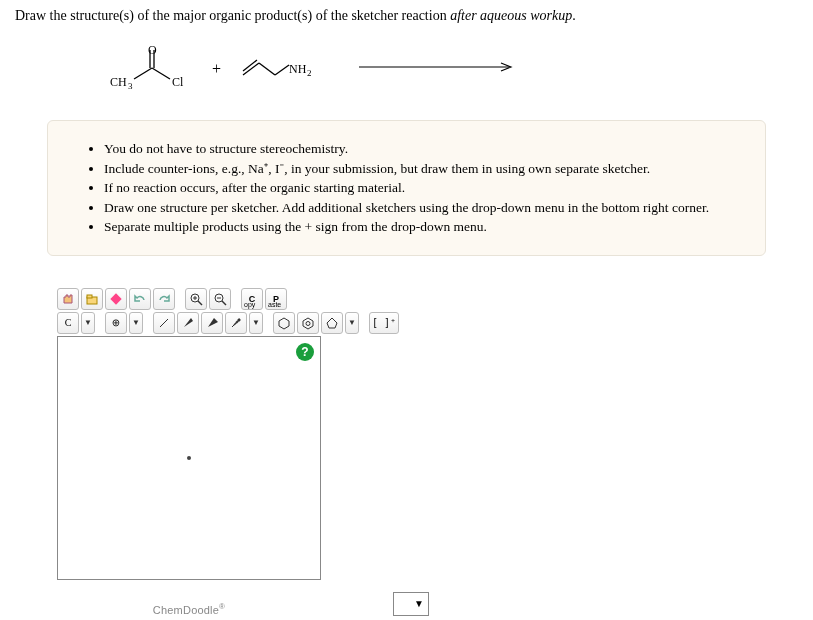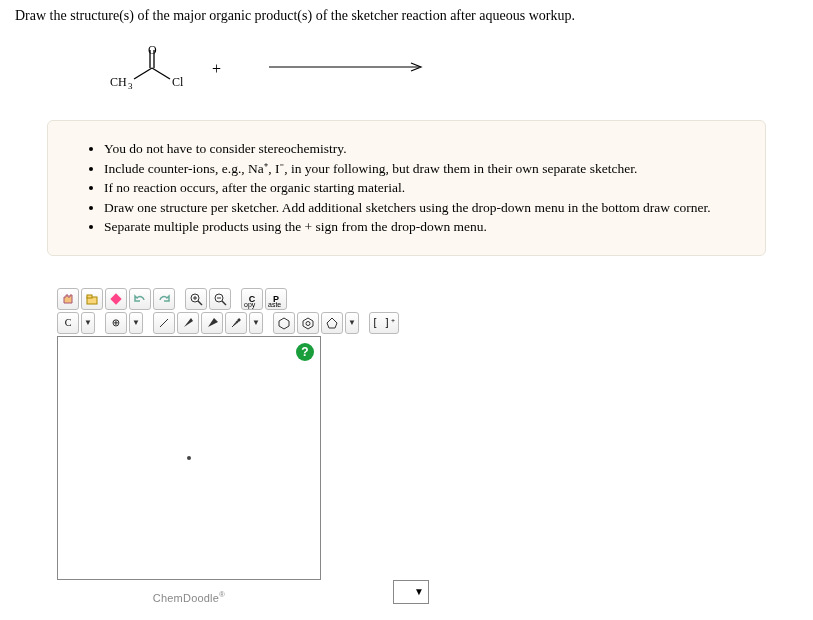--- a/index.html
+++ b/index.html
@@ -5,7 +5,7 @@
     * { box-sizing: border-box; margin: 0; padding: 0; }
     body { font-family: Georgia, 'Times New Roman', serif; font-size: 14px; color: #000; padding: 8px 15px; width: 813px; }
     .question-text { margin-bottom: 22px; }
-    .italic { }
+    .italic { font-style: italic; }
     .reaction-row { display: flex; align-items: center; margin-left: 95px; margin-bottom: 28px; gap: 10px; }
     .reactant svg { display: block; }
     .plus { font-size: 16px; margin: 0 8px; }

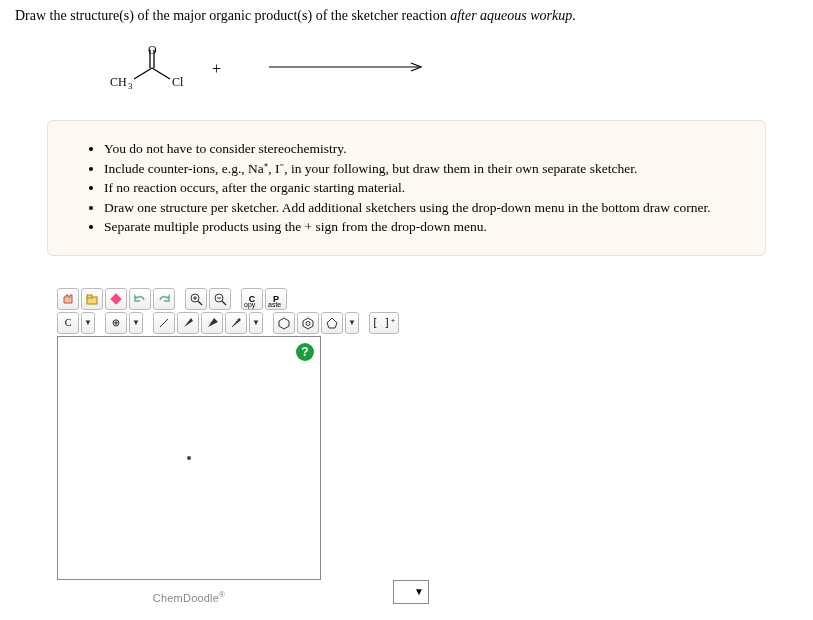--- a/index.html
+++ b/index.html
@@ -51,6 +51,16 @@
     </svg>
   </div>
   <div class="plus">+</div>
+  <div class="reactant">
+    <svg width="80" height="32">
+      <line x1="4" y1="22" x2="20" y2="10" stroke="#000" stroke-width="1.3"></line>
+      <line x1="4" y1="18" x2="18" y2="7" stroke="#000" stroke-width="1.3"></line>
+      <line x1="20" y1="10" x2="36" y2="22" stroke="#000" stroke-width="1.3"></line>
+      <line x1="36" y1="22" x2="50" y2="12" stroke="#000" stroke-width="1.3"></line>
+      <text x="50" y="20" font-size="12" font-family="serif">NH</text>
+      <text x="68" y="23" font-size="9" font-family="serif">2</text>
+    </svg>
+  </div>
   <div class="arrow-wrap">
     <svg width="160" height="12">
       <line x1="0" y1="6" x2="150" y2="6" stroke="#000" stroke-width="1.2"></line>

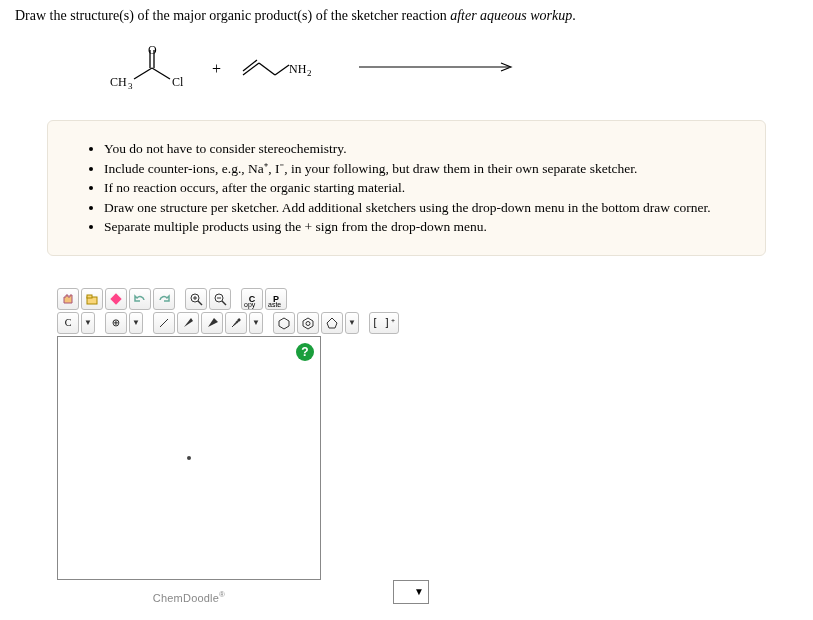--- a/index.html
+++ b/index.html
@@ -71,7 +71,7 @@
 
 <div class="instructions-box">
   <ul>
-    <li>You do not have to consider stereochemistry.</li>
+    <li>You do not have to structure stereochemistry.</li>
     <li>Include counter-ions, e.g., Na⁺, I⁻, in your following, but draw them in their own separate sketcher.</li>
     <li>If no reaction occurs, after the organic starting material.</li>
     <li>Draw one structure per sketcher. Add additional sketchers using the drop-down menu in the bottom draw corner.</li>

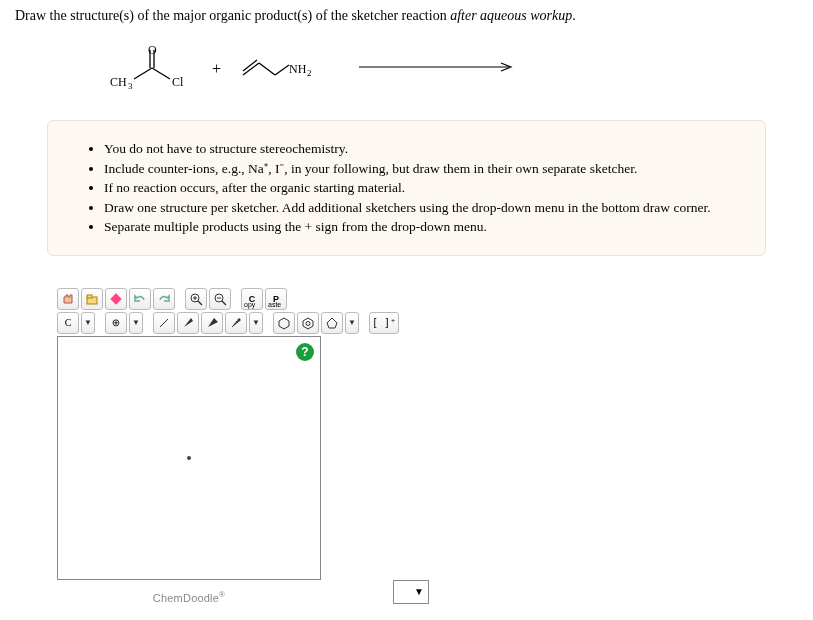--- a/index.html
+++ b/index.html
@@ -72,7 +72,7 @@
 <div class="instructions-box">
   <ul>
     <li>You do not have to structure stereochemistry.</li>
-    <li>Include counter-ions, e.g., Na⁺, I⁻, in your following, but draw them in their own separate sketcher.</li>
+    <li>Include counter-ions, e.g., Na⁺, I⁻, in your submission, but draw them in using own separate sketcher.</li>
     <li>If no reaction occurs, after the organic starting material.</li>
     <li>Draw one structure per sketcher. Add additional sketchers using the drop-down menu in the bottom draw corner.</li>
     <li>Separate multiple products using the + sign from the drop-down menu.</li>

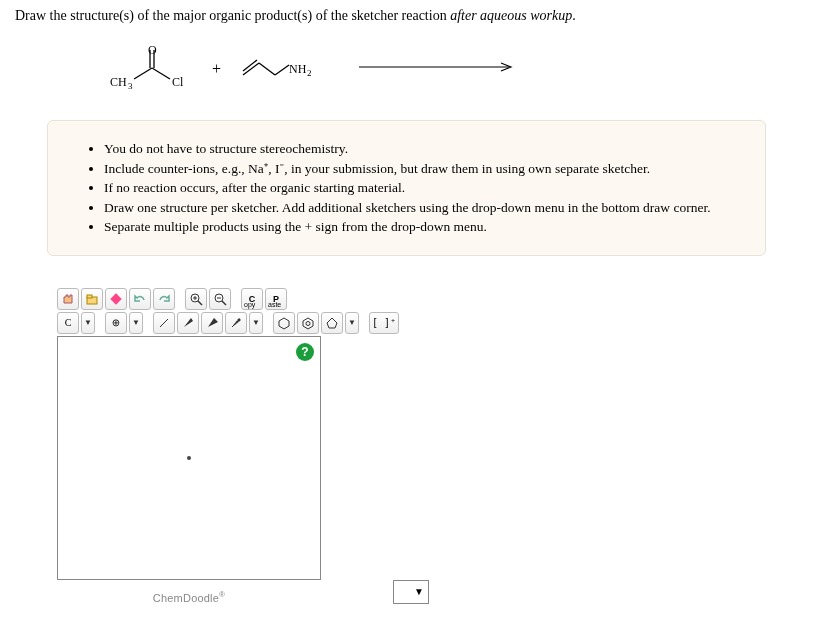--- a/index.html
+++ b/index.html
@@ -74,7 +74,7 @@
     <li>You do not have to structure stereochemistry.</li>
     <li>Include counter-ions, e.g., Na⁺, I⁻, in your submission, but draw them in using own separate sketcher.</li>
     <li>If no reaction occurs, after the organic starting material.</li>
-    <li>Draw one structure per sketcher. Add additional sketchers using the drop-down menu in the bottom draw corner.</li>
+    <li>Draw one structure per sketcher. Add additional sketchers using the drop-down menu in the bottom right corner.</li>
     <li>Separate multiple products using the + sign from the drop-down menu.</li>
   </ul>
 </div>

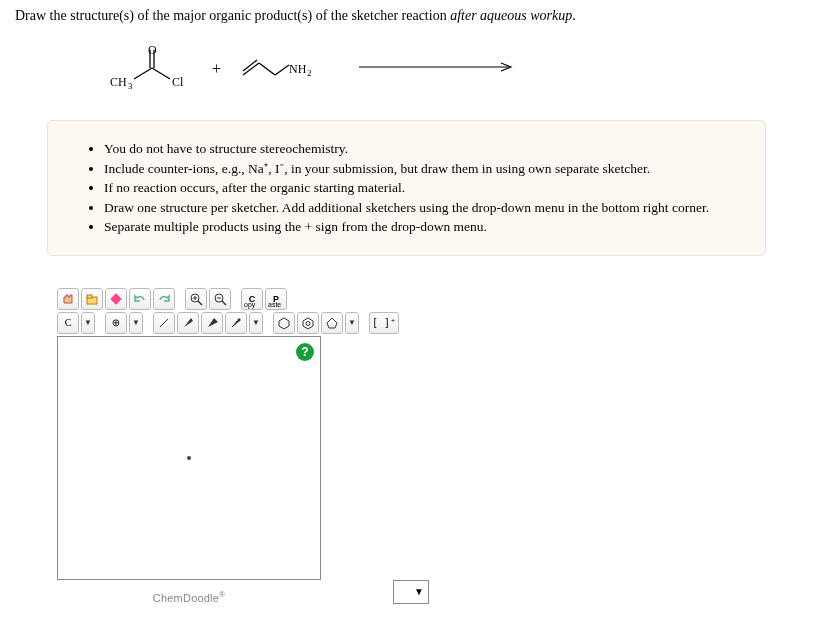--- a/index.html
+++ b/index.html
@@ -21,7 +21,7 @@
     .canvas-wrap { width: 264px; height: 244px; border: 1px solid #888; background: #fff; position: relative; }
     .canvas-help { position: absolute; top: 6px; right: 6px; width: 18px; height: 18px; border-radius: 50%; background: #1a9e3c; color: #fff; display: flex; align-items: center; justify-content: center; font-size: 12px; font-weight: bold; font-family: sans-serif; }
     .canvas-dot { position: absolute; top: 50%; left: 50%; width: 4px; height: 4px; background: #444; border-radius: 50%; transform: translate(-50%,-50%); }
-    .chemdoodle-row { display: flex; align-items: flex-end; gap: 72px; margin-top: 0; }
+    .chemdoodle-row { display: flex; align-items: flex-end; gap: 72px; margin-top: 12px; }
     .chemdoodle-label { width: 264px; text-align: center; font-family: Arial, sans-serif; font-size: 11px; color: #888; letter-spacing: 0.2px; }
     .chemdoodle-label sup { font-size: 8px; }
     .product-selector { width: 36px; height: 24px; border: 1px solid #888; background: #fff; display: flex; align-items: center; justify-content: flex-end; padding-right: 4px; font-size: 10px; font-family: sans-serif; }

